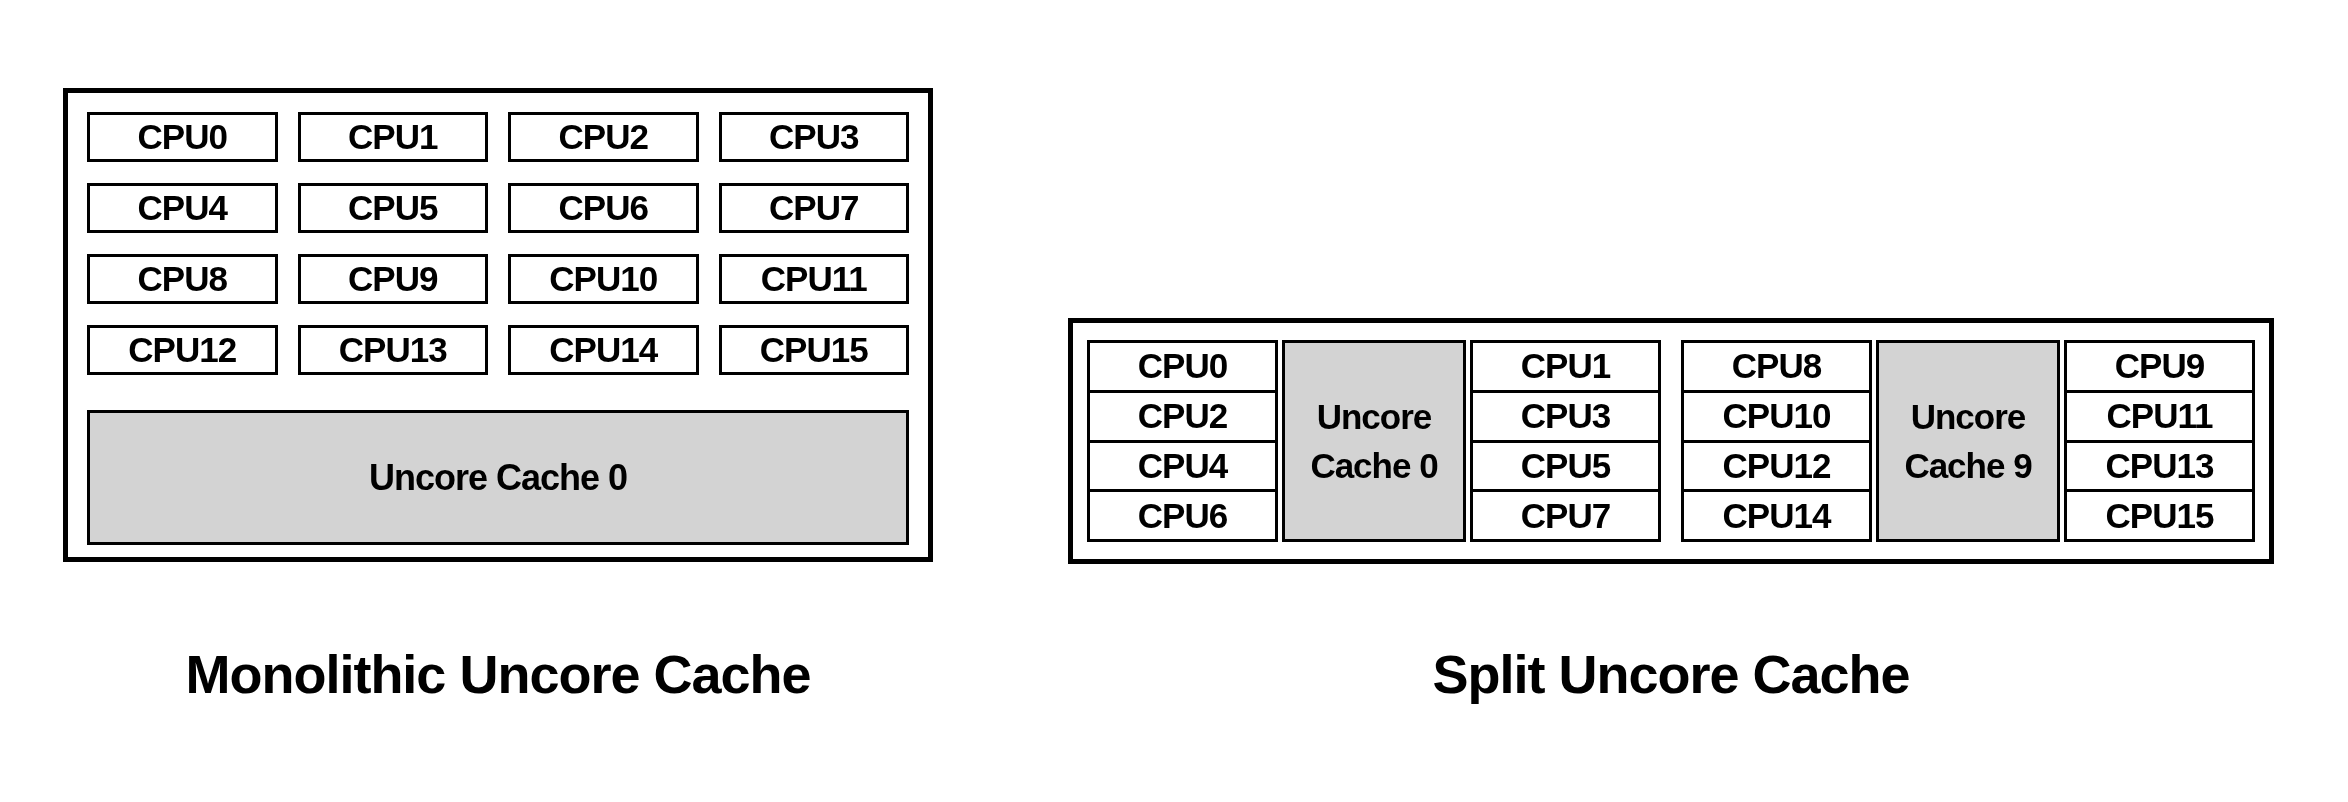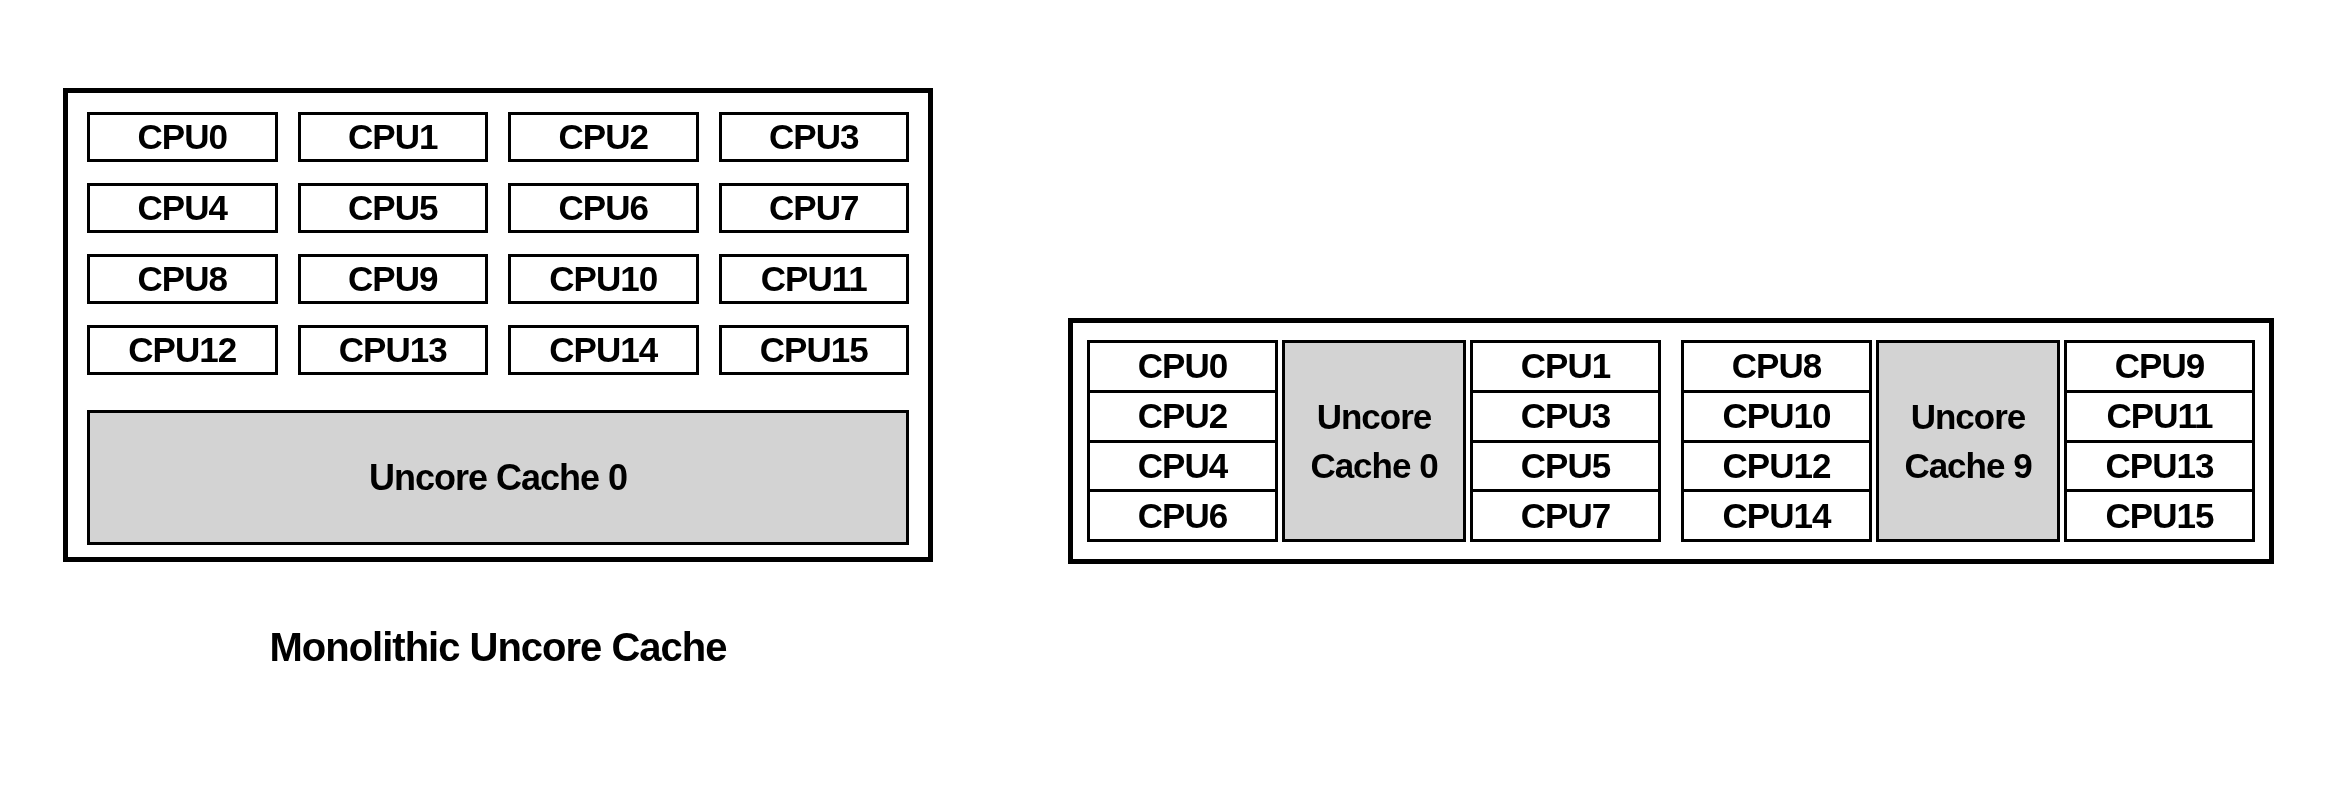--- a/index.html
+++ b/index.html
@@ -125,13 +125,13 @@
   
   .caption {
     position: absolute;
-    top: 616px;
+    top: 643px;
     height: 62px;
     display: flex;
     align-items: center;
     justify-content: center;
     font-weight: bold;
-    font-size: 40px;
+    font-size: 54px;
     letter-spacing: -1px;
     white-space: nowrap;
   }

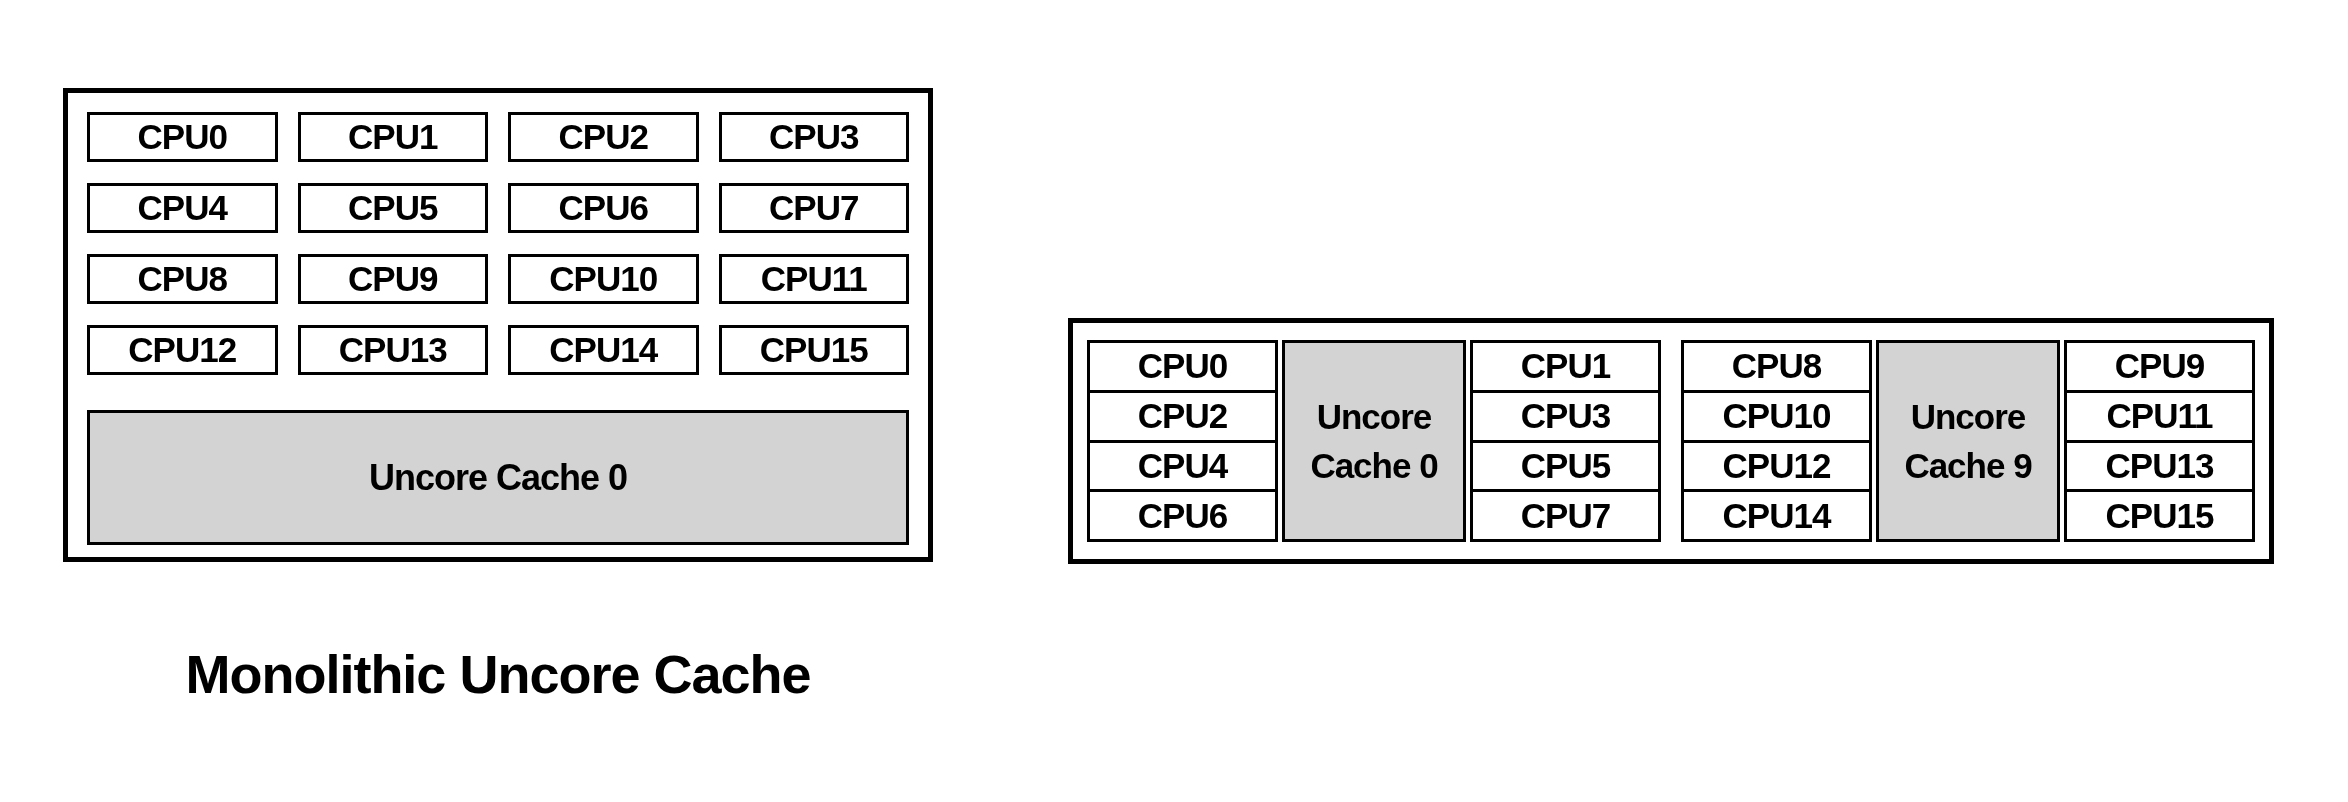--- a/index.html
+++ b/index.html
@@ -202,6 +202,7 @@
   </div>
 
   <div class="caption caption-mono">Monolithic Uncore Cache</div>
+  <div class="caption caption-split">Split Uncore Cache</div>
 
 </div>
 

